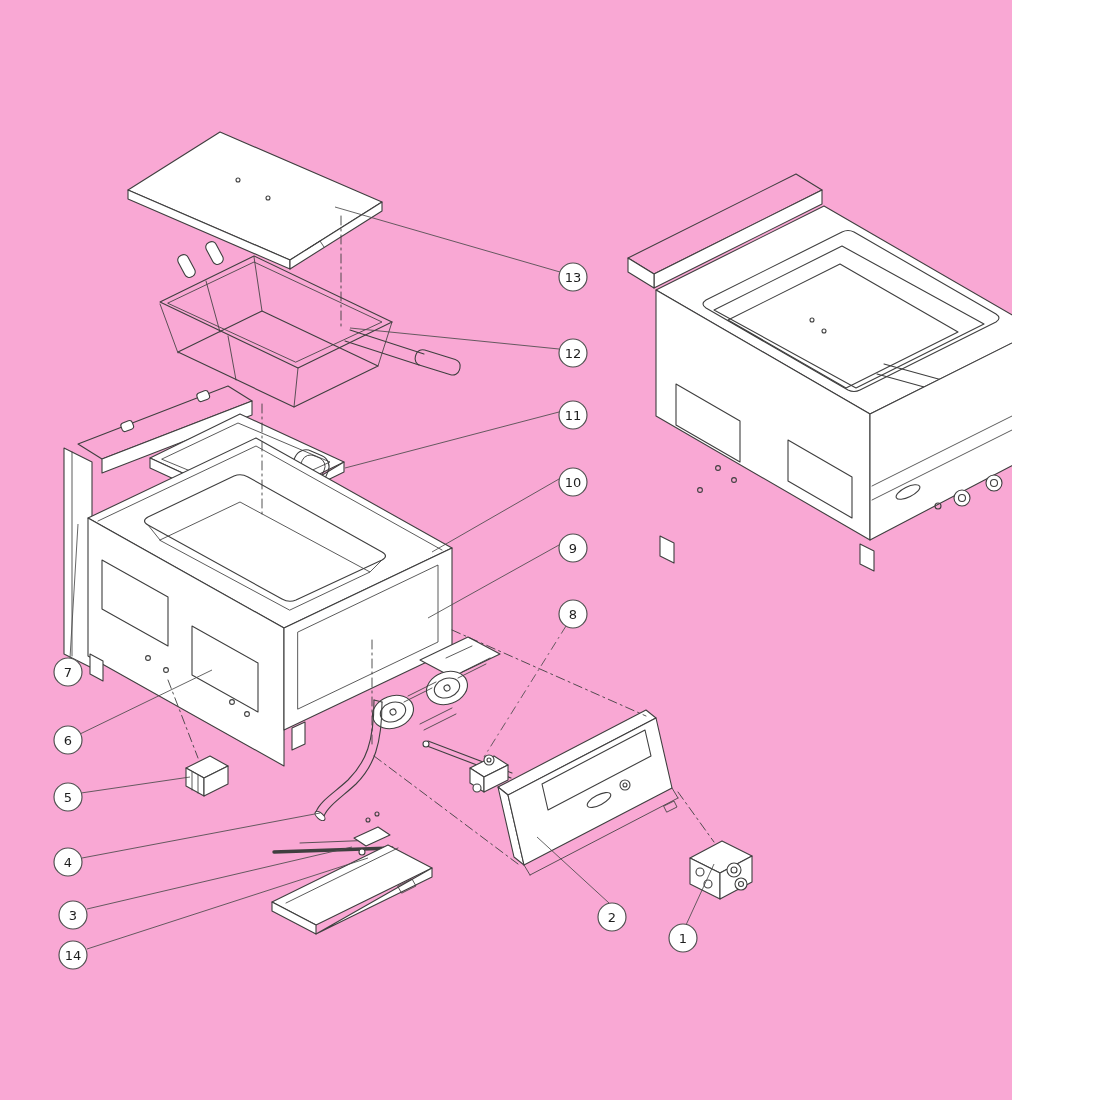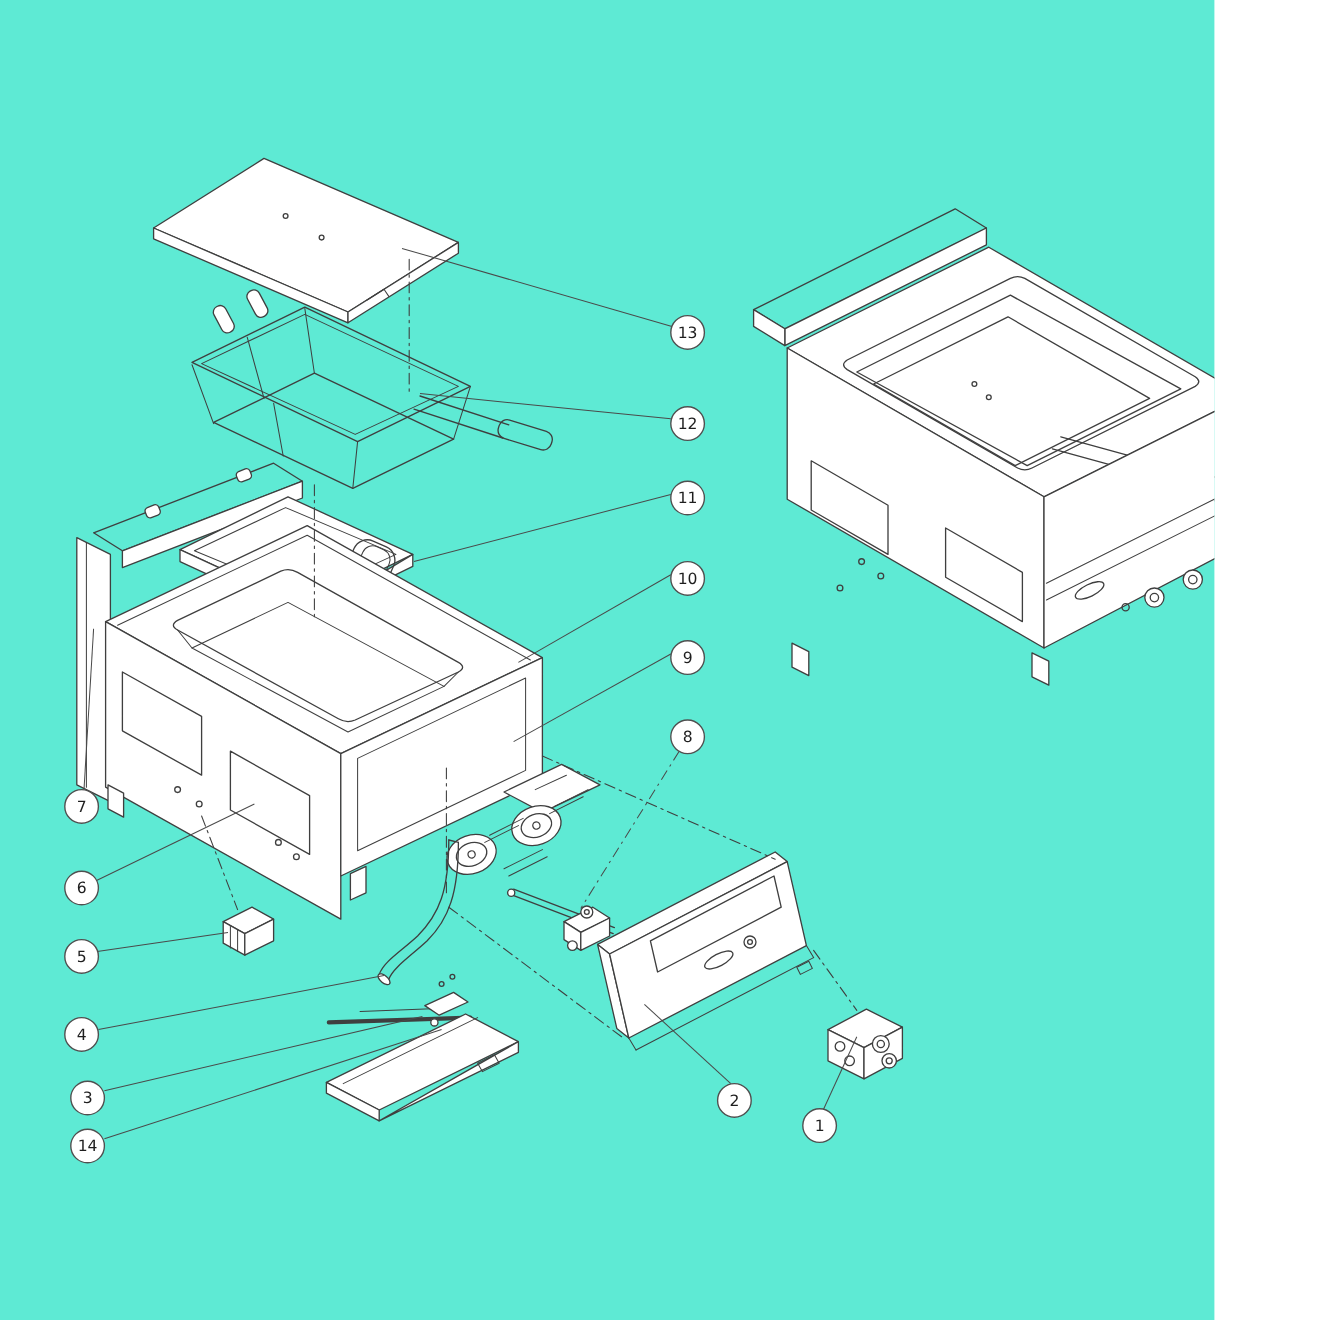--- a/index.html
+++ b/index.html
@@ -3,7 +3,7 @@
 <meta charset="utf-8">
 <style>
   html,body{margin:0;padding:0;background:#ffffff;}
-  .page{width:1012px;height:1100px;position:relative;background:#5eead4;overflow:hidden;}
+  .page{width:1012px;height:1100px;position:relative;background:#f9a8d4;overflow:hidden;}
   svg{display:block;}
   svg .ln{stroke:#3f3f3f;fill:none;stroke-width:1.1;stroke-linejoin:round;stroke-linecap:round;}
   svg .fw{fill:#ffffff;}

